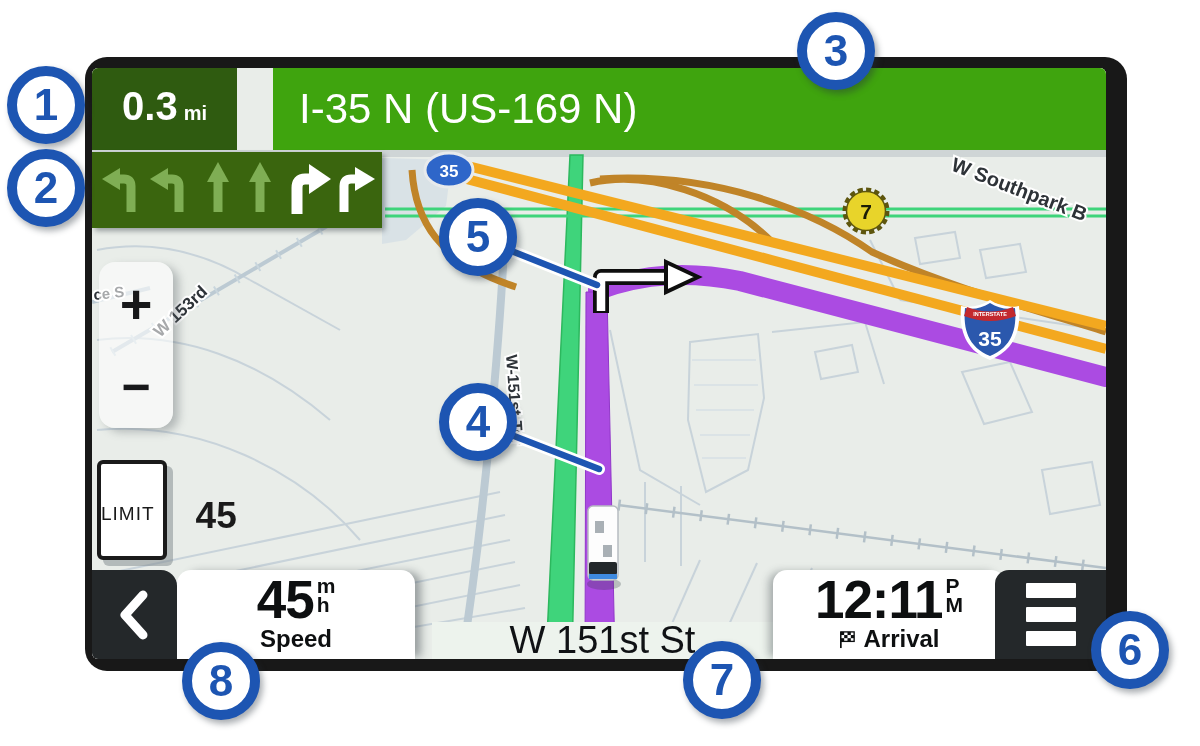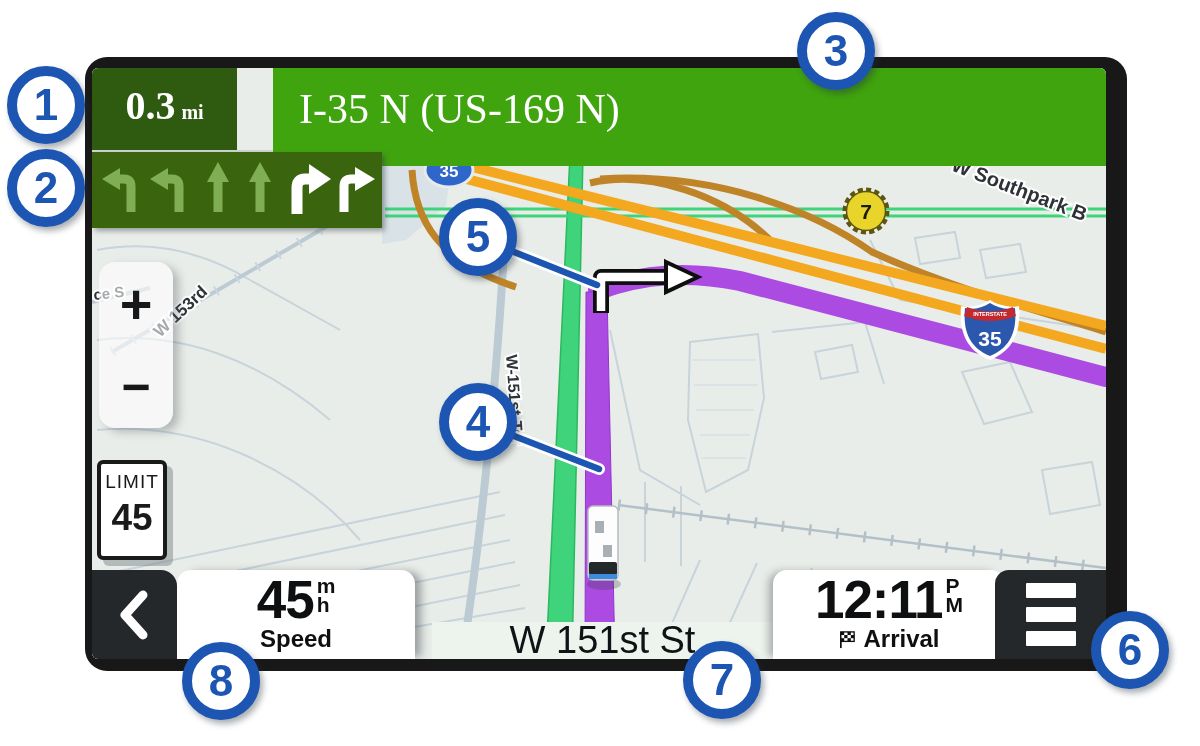--- a/index.html
+++ b/index.html
@@ -13,7 +13,7 @@
   .screen>*{position:absolute;}
   .map-svg{left:0;top:0;width:1014px;height:591px;}
   
-  .navbar{left:0;top:0;width:1014px;height:98px;display:flex;z-index:5;font-family:Liberation Serif, serif;}
+  .navbar{left:0;top:0;width:1014px;height:82px;display:flex;z-index:5;}
   .nav-distance{width:145px;height:82px;background:#2f5b10;display:flex;align-items:baseline;
                 justify-content:center;padding-top:18px;box-sizing:border-box;color:#fff;}
   .nav-distance .val{font-size:40px;font-weight:700;line-height:1;}

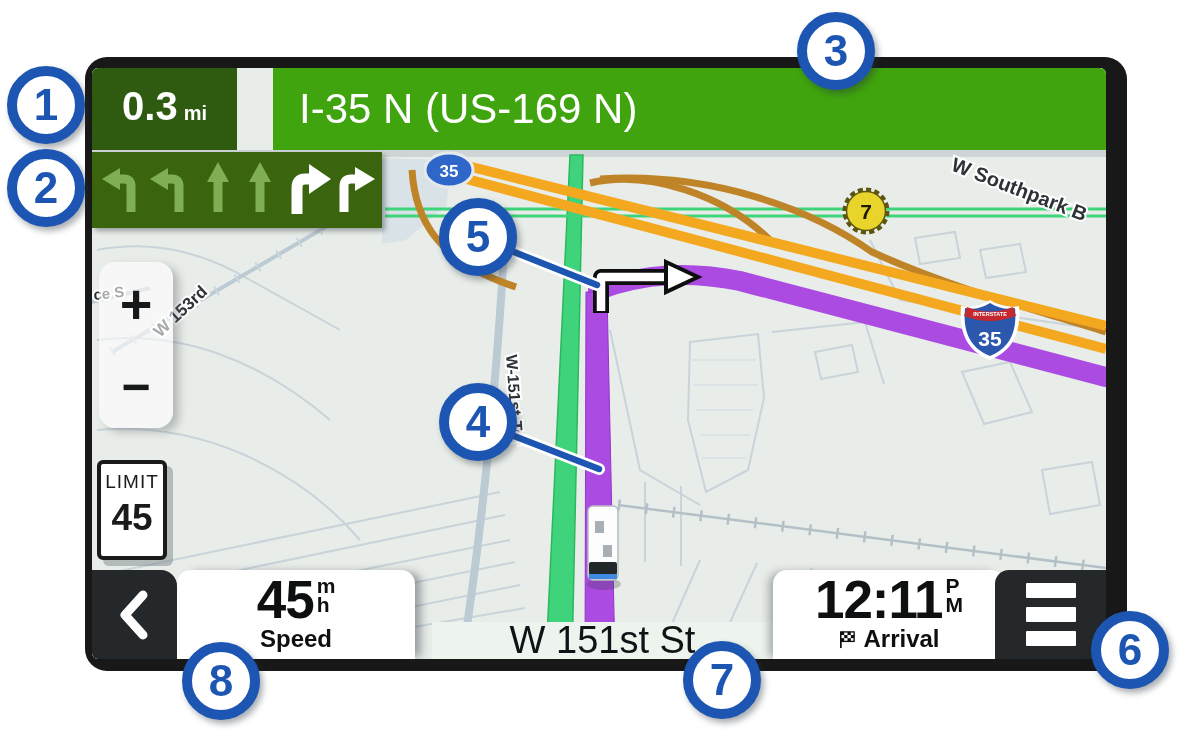--- a/index.html
+++ b/index.html
@@ -33,7 +33,7 @@
   
   .limit-sign{left:5px;top:392px;width:62px;height:85px;background:#fff;border:4px solid #1a1a1a;
               border-radius:6px;box-shadow:6px 6px 0 rgba(125,135,140,.5);z-index:4;
-              display:flex;flex-direction:column;align-items:center;padding-top:7px;box-sizing:content-box;}
+              display:flex;flex-direction:row;align-items:center;padding-top:7px;box-sizing:content-box;gap:41px;}
   .limit-sign .limit{font-size:19px;font-weight:500;color:#1a1a1a;letter-spacing:1px;}
   .limit-sign .lval{font-size:37px;font-weight:700;color:#1a1a1a;margin-top:4px;}
   

